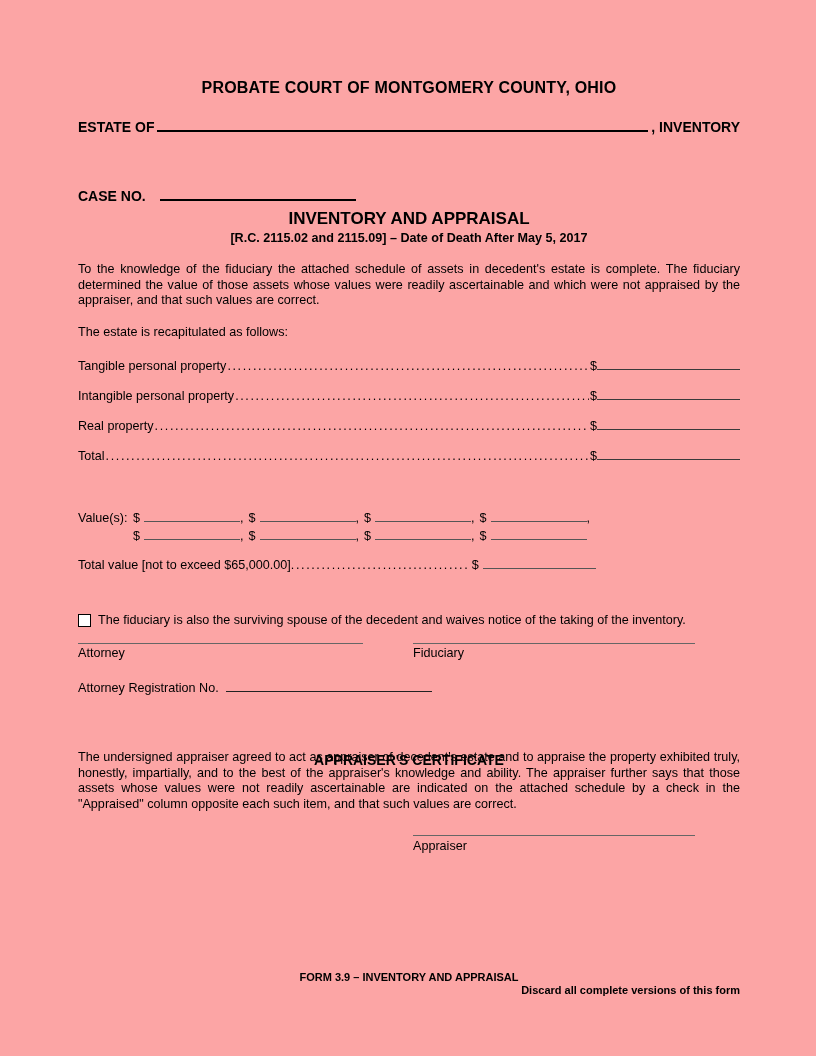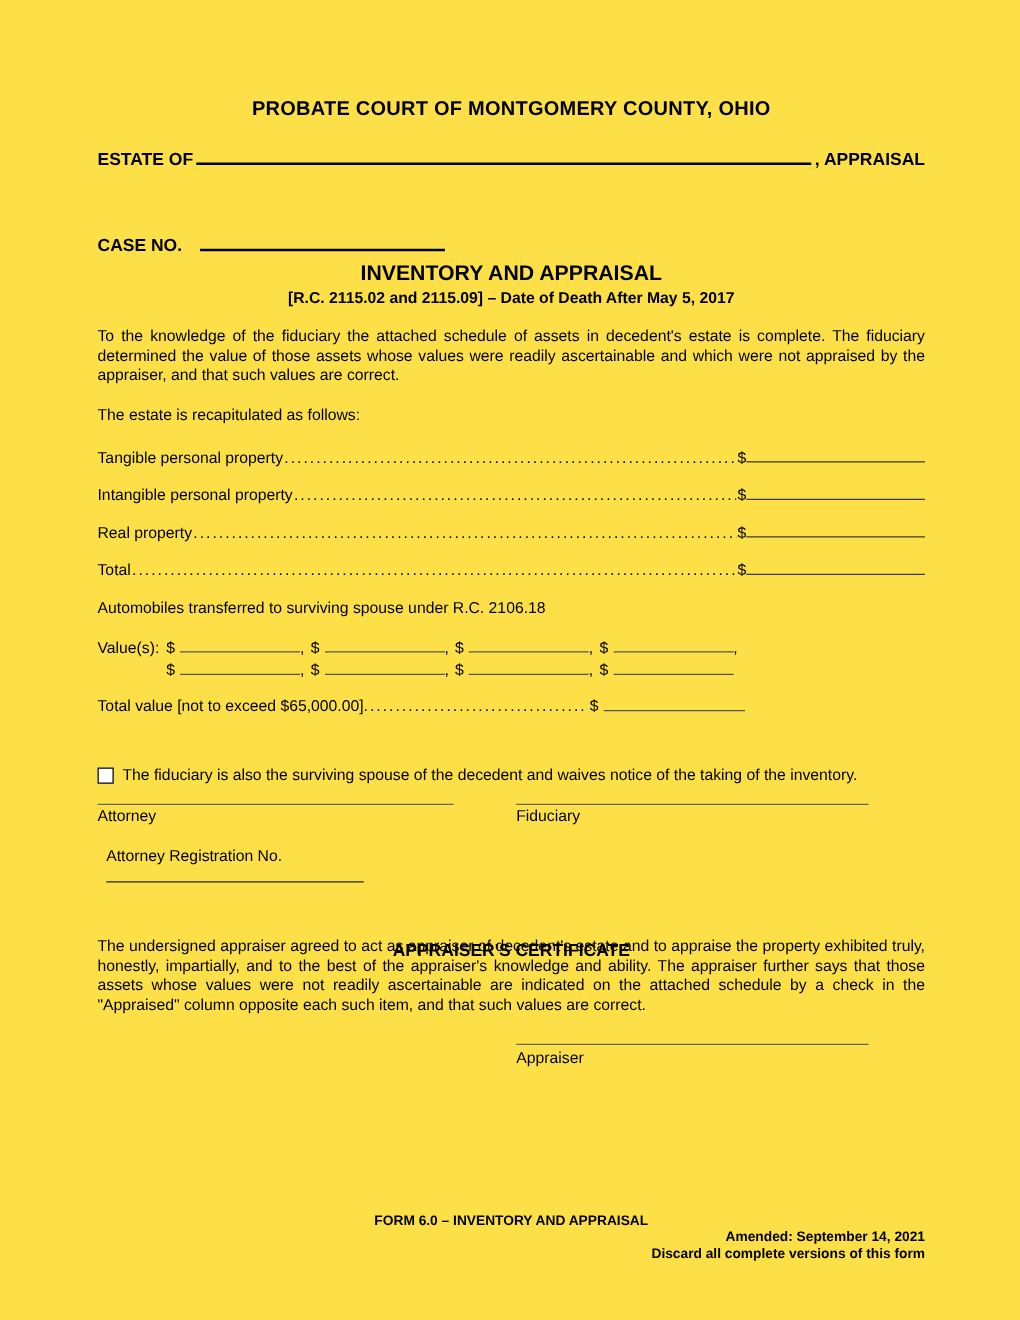--- a/index.html
+++ b/index.html
@@ -9,7 +9,7 @@
     position: relative;
     width: 816px;
     height: 1056px;
-    background: #fde047;
+    background: #fca5a5;
     overflow: hidden;
     font-size: 12.6px;
   }

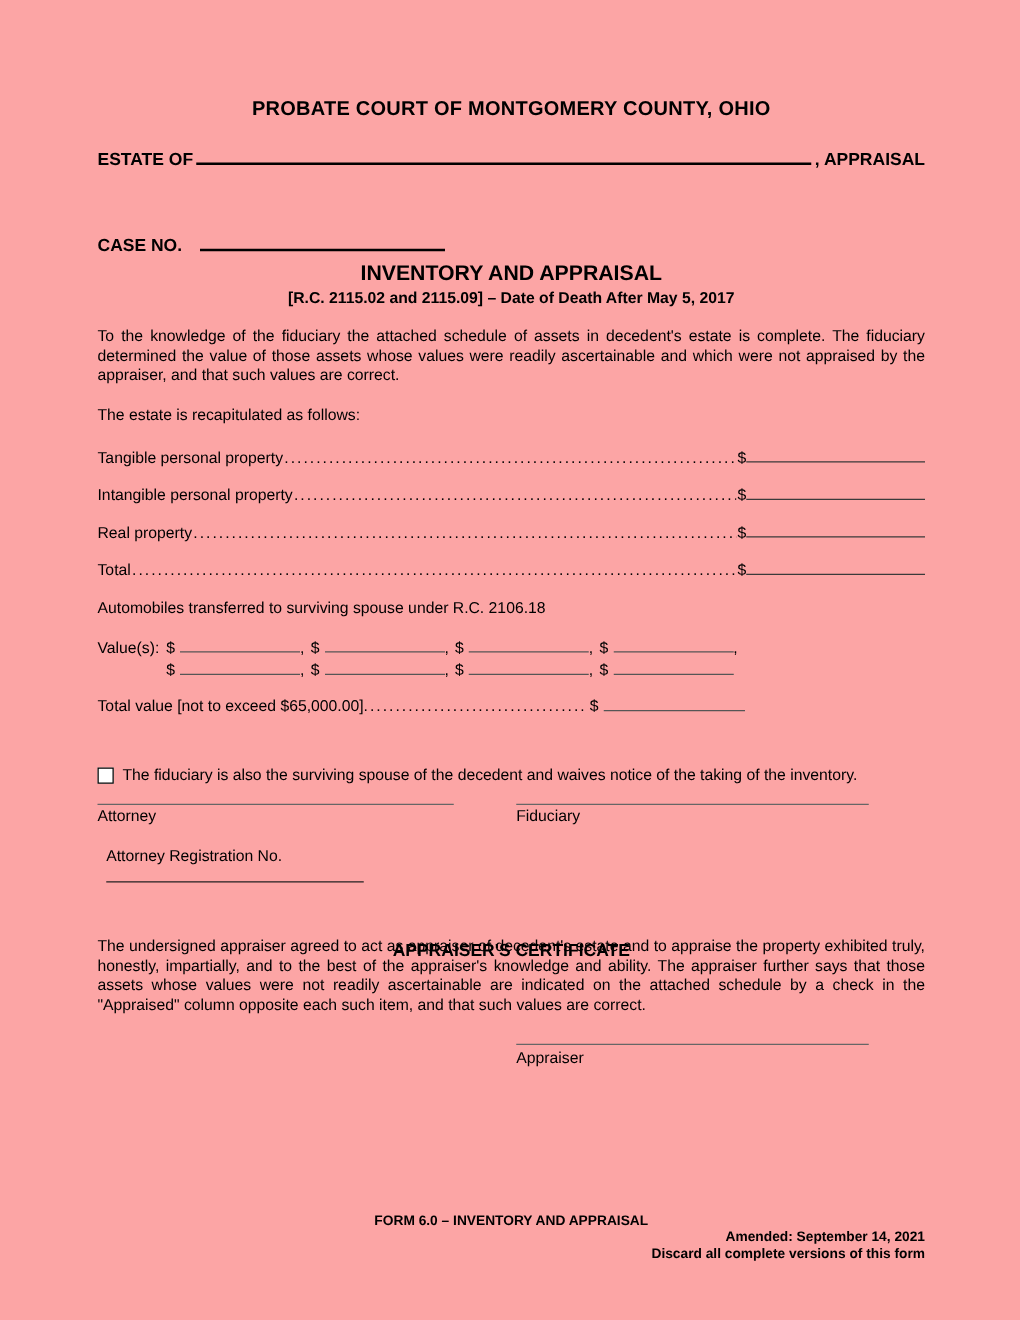--- a/index.html
+++ b/index.html
@@ -85,7 +85,7 @@
   <div class="abs estate-row">
     <span>ESTATE OF</span>
     <span class="fill"></span>
-    <span>, APPRAISAL</span>
+    <span>, INVENTORY</span>
   </div>
 
   <div class="abs case-row">

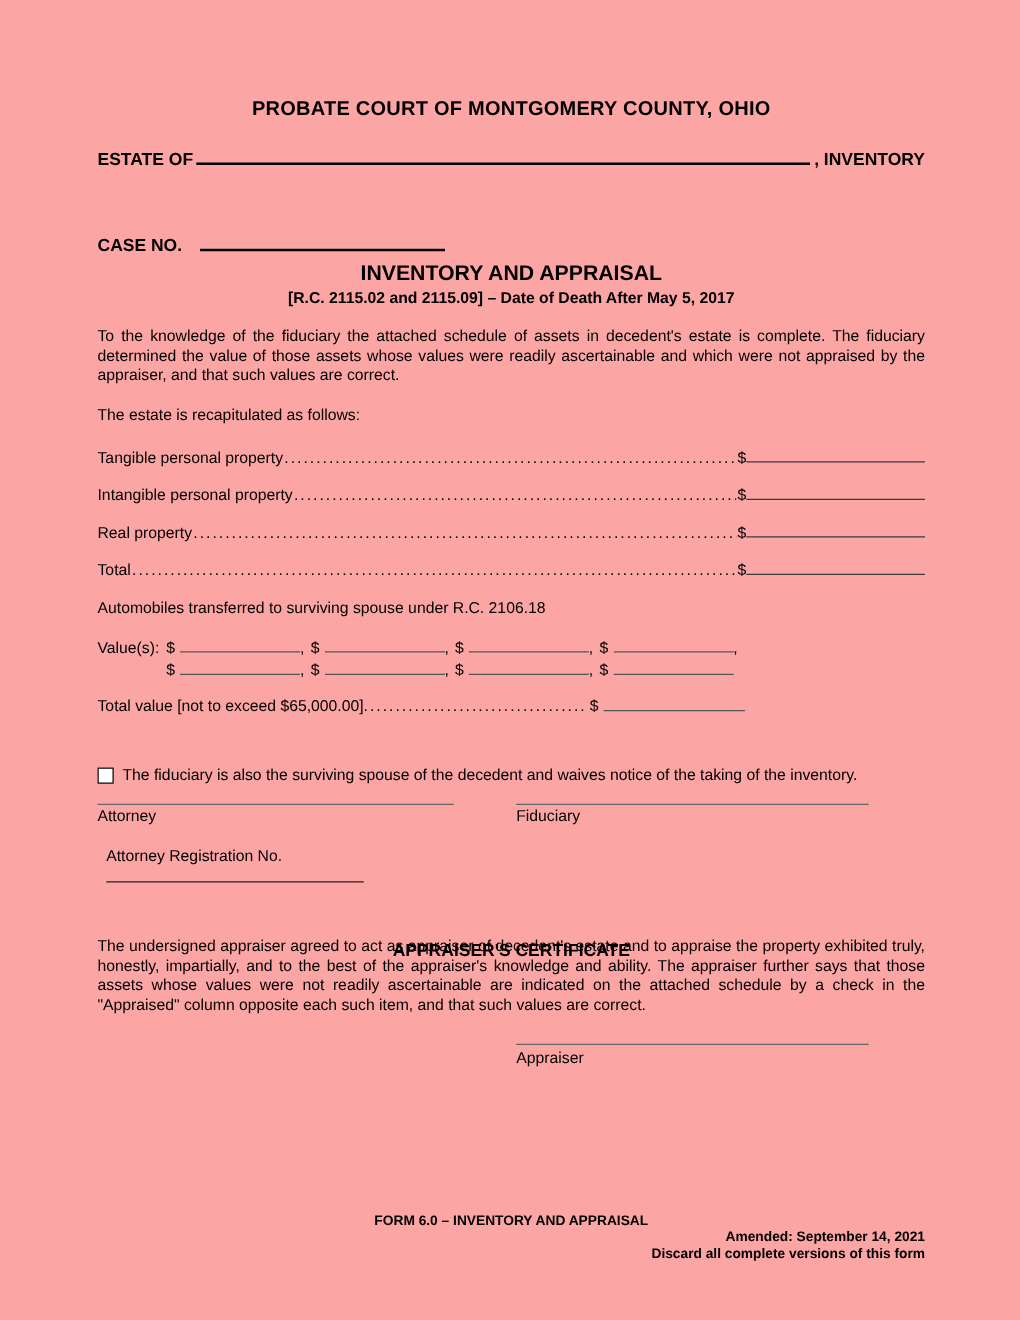--- a/index.html
+++ b/index.html
@@ -125,7 +125,6 @@
     <span class="blank"></span>
   </div>
 
-  <div class="abs autos">Automobiles transferred to surviving spouse under R.C. 2106.18</div>
 
   <div class="abs values-block">
     <div class="values-row">

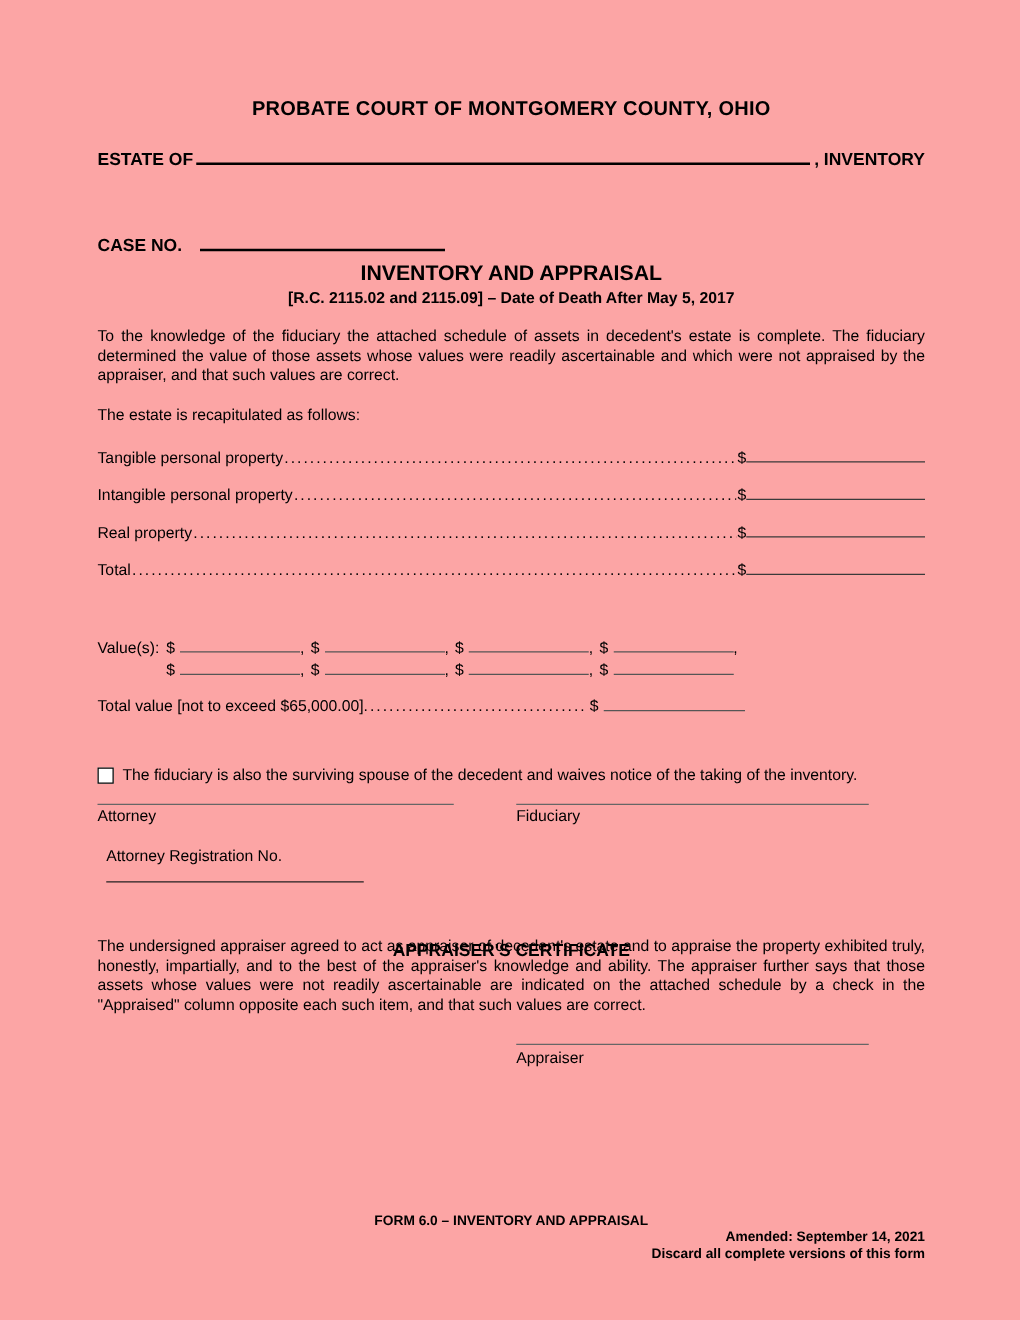--- a/index.html
+++ b/index.html
@@ -64,7 +64,7 @@
   .sig-col.left { width: 285px; margin-right: 50px; }
   .sig-col.right { width: 282px; }
 
-  .attyreg-row { top: 678px; display: flex; align-items: baseline; flex-direction: column; }
+  .attyreg-row { top: 678px; display: flex; align-items: baseline; }
   .attyreg-row .fill { width: 206px; border-bottom: 1.5px solid #222; height: 14px; margin-left: 7px; }
 
   .cert-title { top: 752px; font-size: 14px; font-weight: bold; }

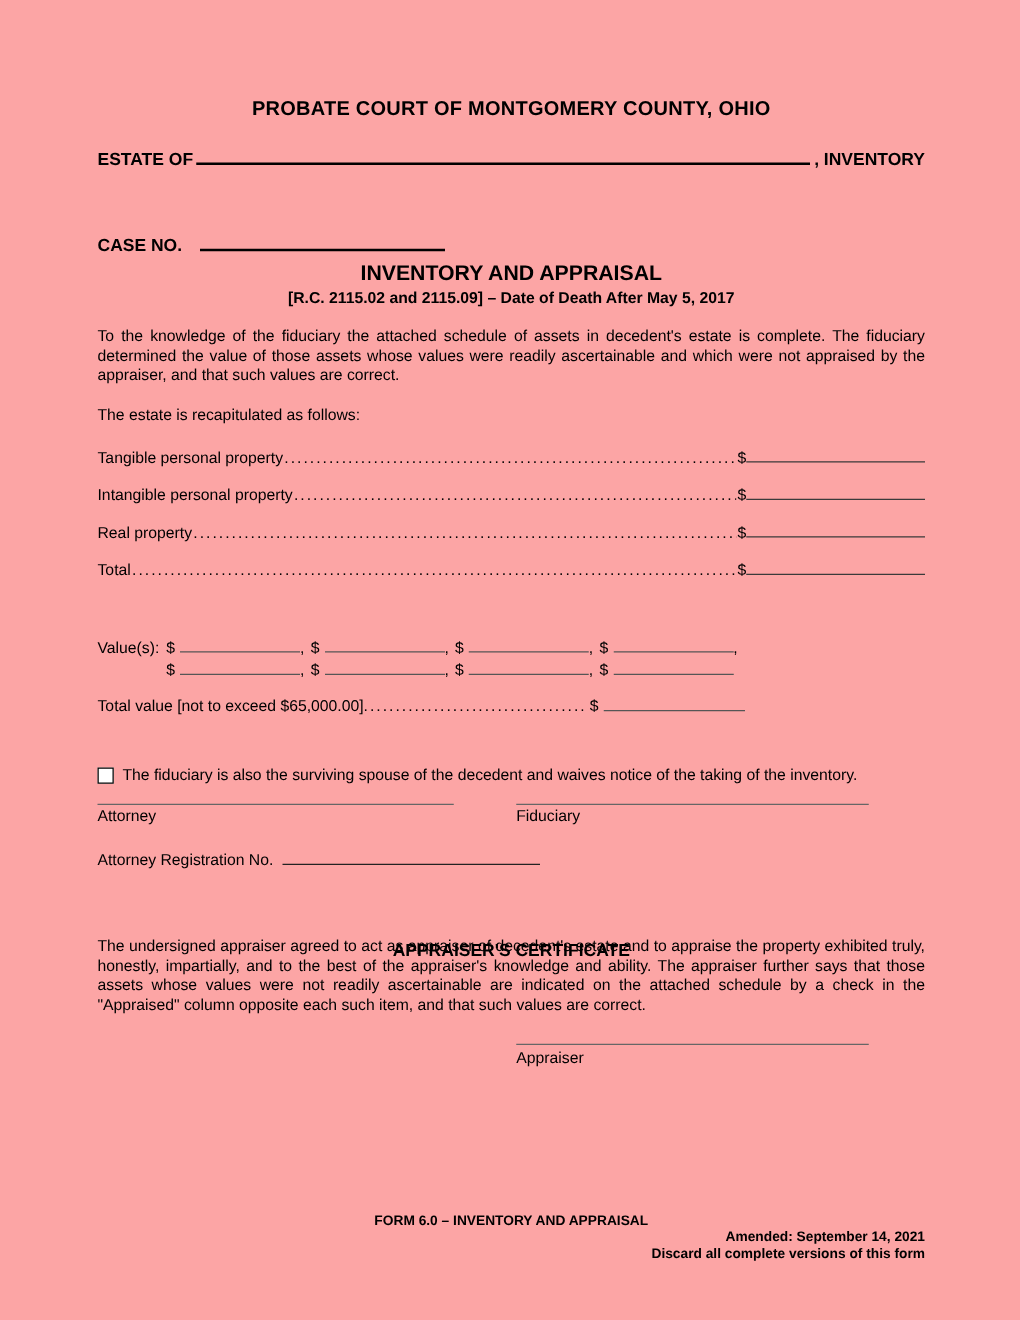--- a/index.html
+++ b/index.html
@@ -176,7 +176,7 @@
     <span>Appraiser</span>
   </div>
 
-  <div class="abs center footer-formid">FORM 6.0 – INVENTORY AND APPRAISAL</div>
+  <div class="abs center footer-formid">FORM 3.9 – INVENTORY AND APPRAISAL</div>
   <div class="abs footer-right">
     <div>Amended: September 14, 2021</div>
     <div>Discard all complete versions of this form</div>

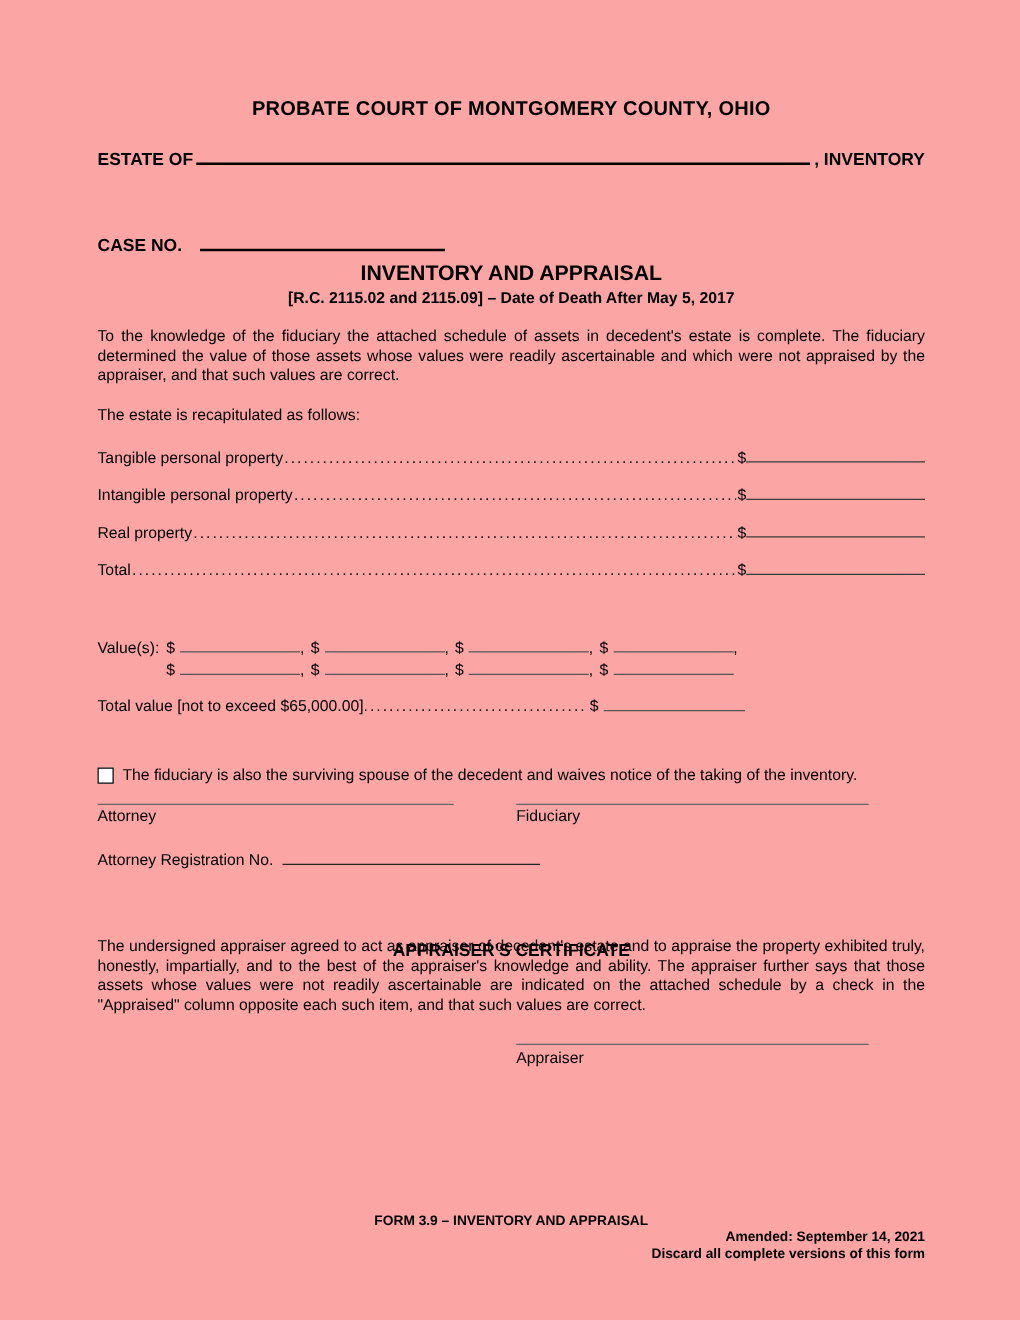--- a/index.html
+++ b/index.html
@@ -178,7 +178,6 @@
 
   <div class="abs center footer-formid">FORM 3.9 – INVENTORY AND APPRAISAL</div>
   <div class="abs footer-right">
-    <div>Amended: September 14, 2021</div>
     <div>Discard all complete versions of this form</div>
   </div>
 

